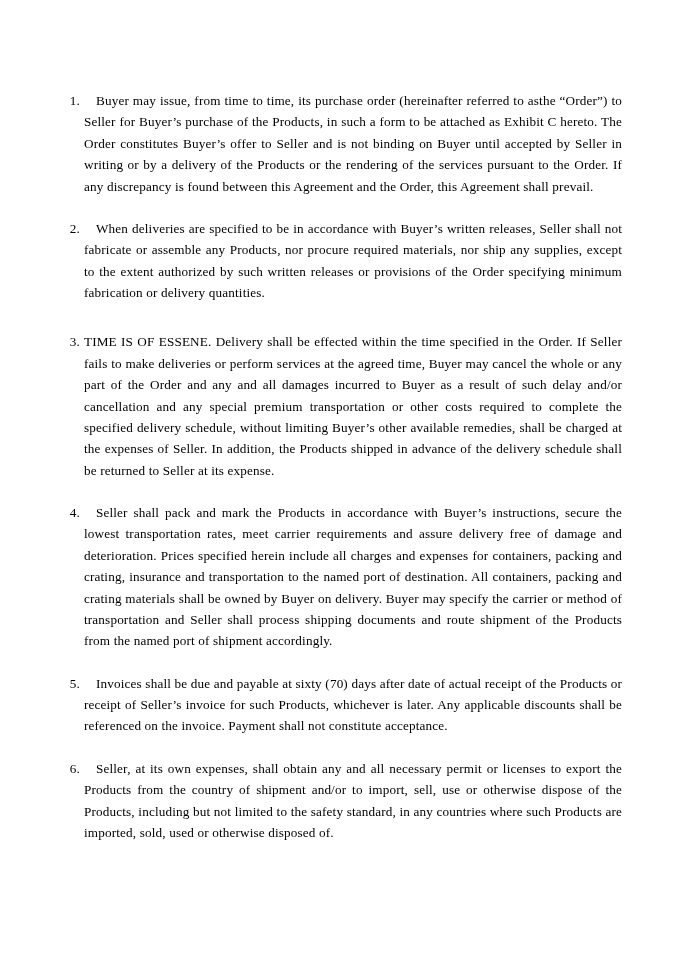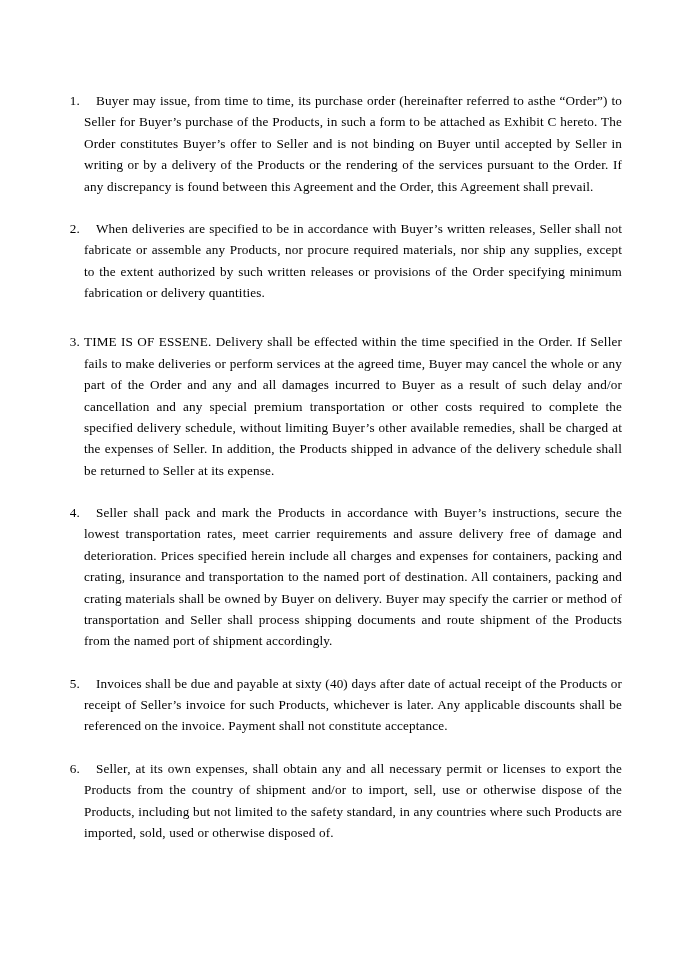--- a/index.html
+++ b/index.html
@@ -80,7 +80,7 @@
     </li>
     <li>
       <span class="num">5.</span>
-      <span class="clause-text">Invoices shall be due and payable at sixty (40) days after date of actual receipt of the Products or receipt of Seller’s invoice for such Products, whichever is later. Any applicable discounts shall be referenced on the invoice. Payment shall not constitute acceptance.</span>
+      <span class="clause-text">Invoices shall be due and payable at sixty (70) days after date of actual receipt of the Products or receipt of Seller’s invoice for such Products, whichever is later. Any applicable discounts shall be referenced on the invoice. Payment shall not constitute acceptance.</span>
     </li>
     <li>
       <span class="num">6.</span>

